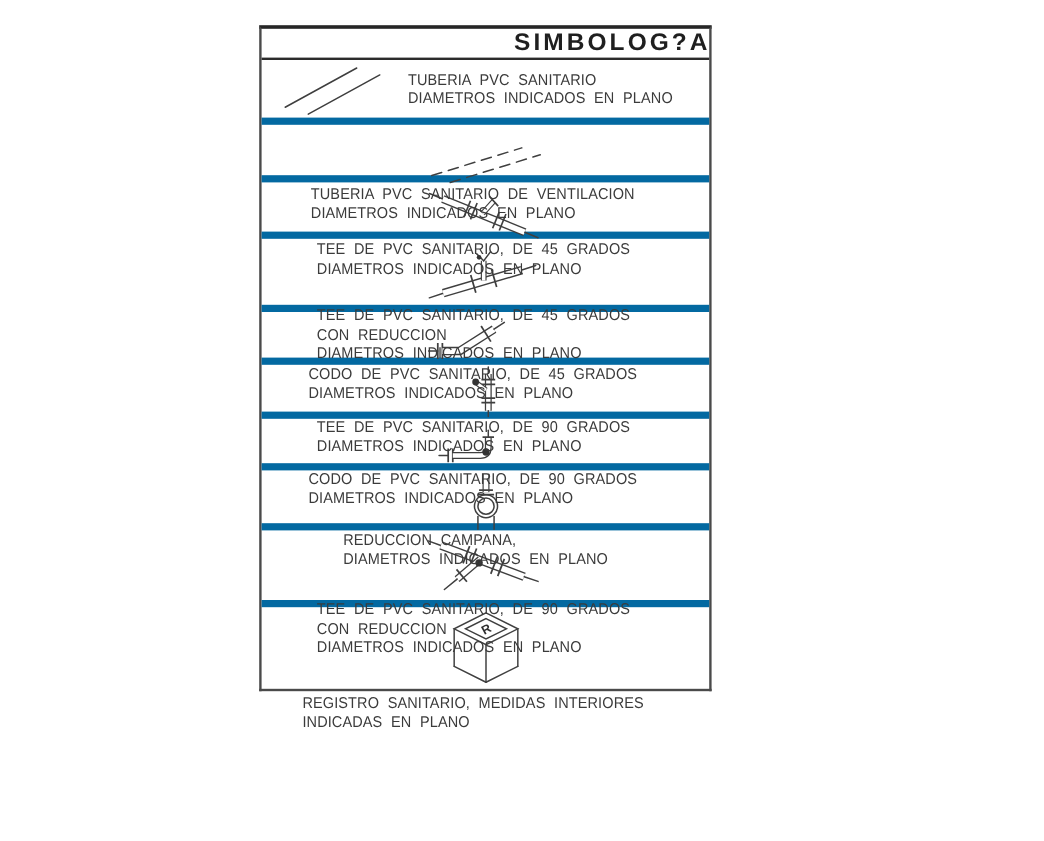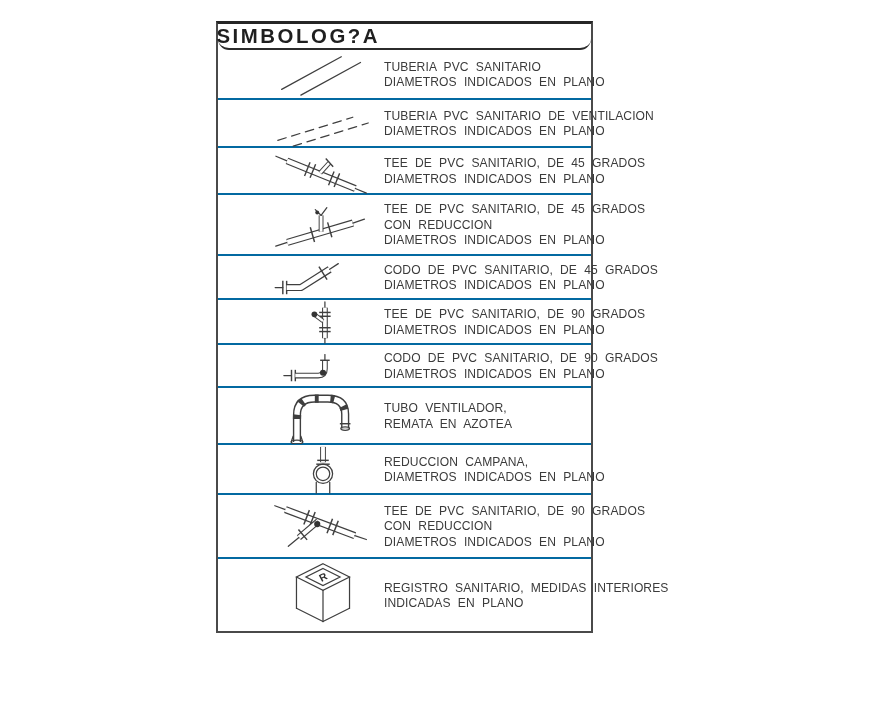--- a/index.html
+++ b/index.html
@@ -13,8 +13,8 @@
     background:#ffffff;box-sizing:border-box;
   }
   .legend-header{
-    height:26px;display:flex;align-items:center;justify-content:flex-start;
-    border-bottom:2px solid #2b2b2b;box-sizing:border-box;border-radius:11px;
+    height:26px;display:flex;align-items:center;justify-content:flex-end;
+    border-bottom:2px solid #2b2b2b;box-sizing:border-box;
   }
   .legend-title{
     font-size:20px;font-weight:bold;letter-spacing:2.5px;color:#1f1f1f;

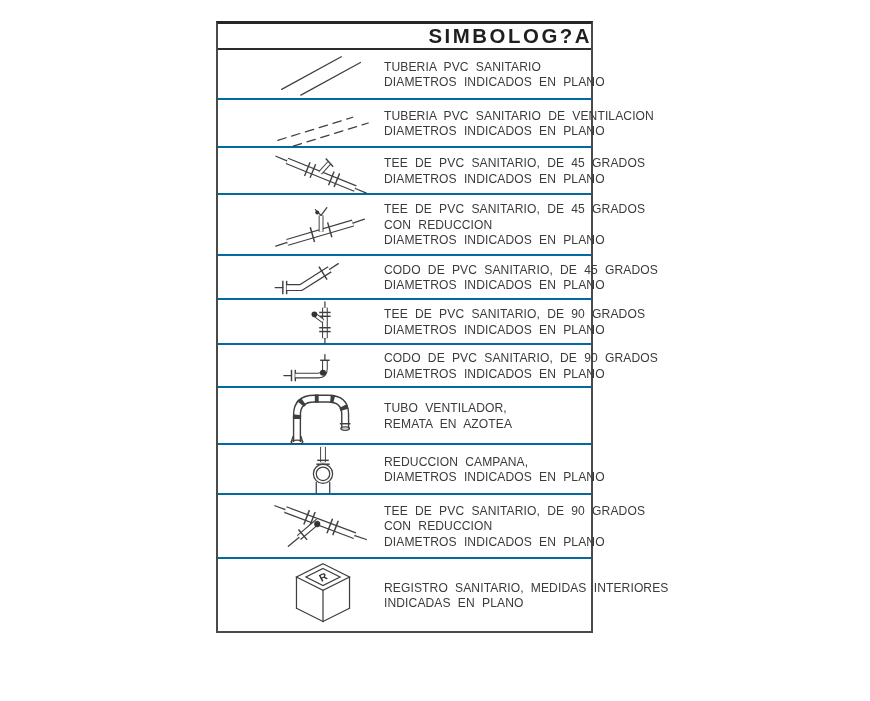--- a/index.html
+++ b/index.html
@@ -21,7 +21,7 @@
     transform:scaleX(1.02);
   }
   .row{
-    display:flex;align-items:center;box-sizing:border-box;padding-left:44px;
+    display:flex;align-items:center;box-sizing:border-box;
   }
   .row + .row{ border-top:2px solid #0369a1; }
   .sym{

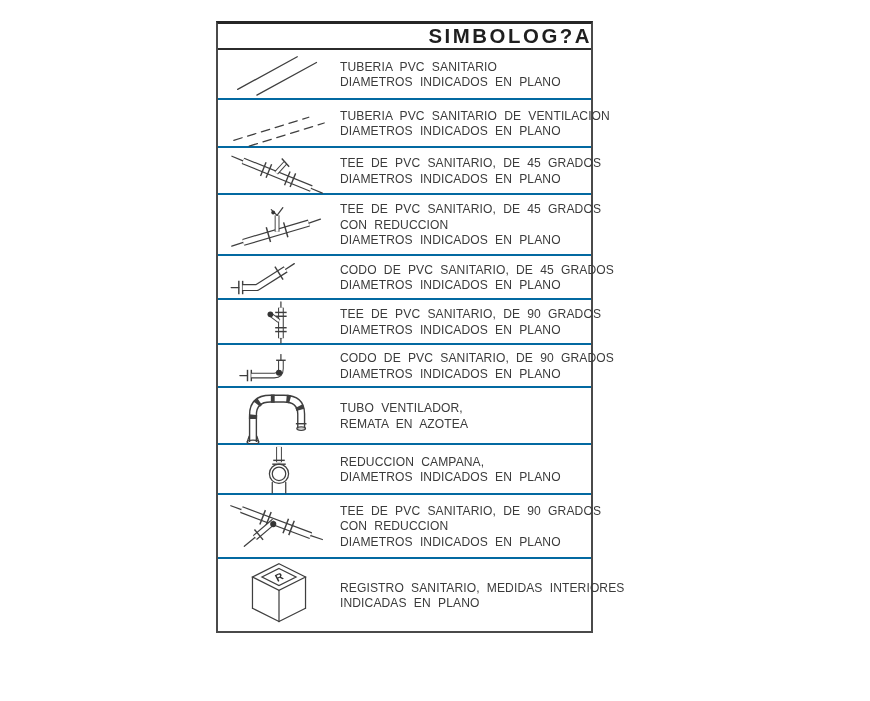--- a/index.html
+++ b/index.html
@@ -23,7 +23,7 @@
   .row{
     display:flex;align-items:center;box-sizing:border-box;
   }
-  .row + .row{ border-top:2px solid #0369a1; }
+  .row + .row{ border-top:6px solid #0369a1;flex-direction:column; }
   .sym{
     width:122px;min-width:122px;display:flex;align-items:center;justify-content:center;
   }

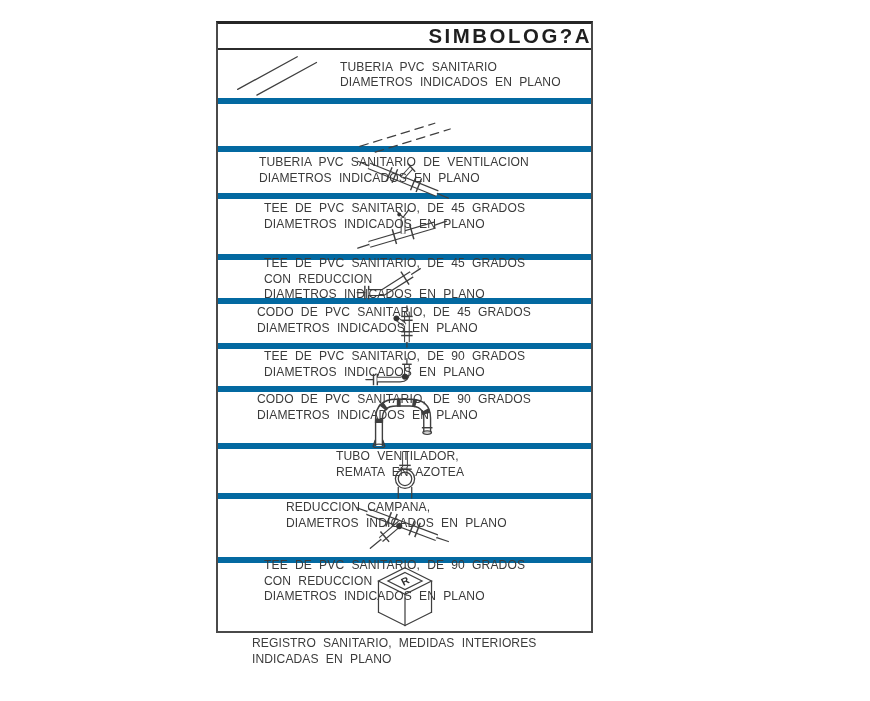--- a/index.html
+++ b/index.html
@@ -195,24 +195,6 @@
     </div>
   </div>
 
-  <div class="row" style="height:57px">
-    <div class="sym">
-      <svg width="106" height="56" viewBox="0 0 110 58">
-        <path class="po" style="stroke-width:8.5" d="M28 56 V28 Q28 11 46 11 H60 Q78 11 78 27 V42"></path>
-        <path class="pi" style="stroke-width:5.6" d="M28 56 V28 Q28 11 46 11 H60 Q78 11 78 27 V42"></path>
-        <path d="M28 32 Q28 11 46 11 H60 Q78 11 78 30" fill="none" stroke="#3f3f3f" stroke-width="8.5" stroke-dasharray="4 12"></path>
-        <line class="s" x1="24" y1="50" x2="22" y2="56"></line>
-        <line class="s" x1="32" y1="50" x2="34" y2="56"></line>
-        <ellipse class="s" cx="28" cy="56" rx="6" ry="2"></ellipse>
-        <line class="band" x1="72.5" y1="37" x2="83.5" y2="37"></line>
-        <ellipse class="s" cx="78" cy="42" rx="4.5" ry="1.8"></ellipse>
-      </svg>
-    </div>
-    <div class="txt">
-      <div>TUBO VENTILADOR,</div>
-      <div>REMATA EN AZOTEA</div>
-    </div>
-  </div>
 
   <div class="row" style="height:50px">
     <div class="sym">

